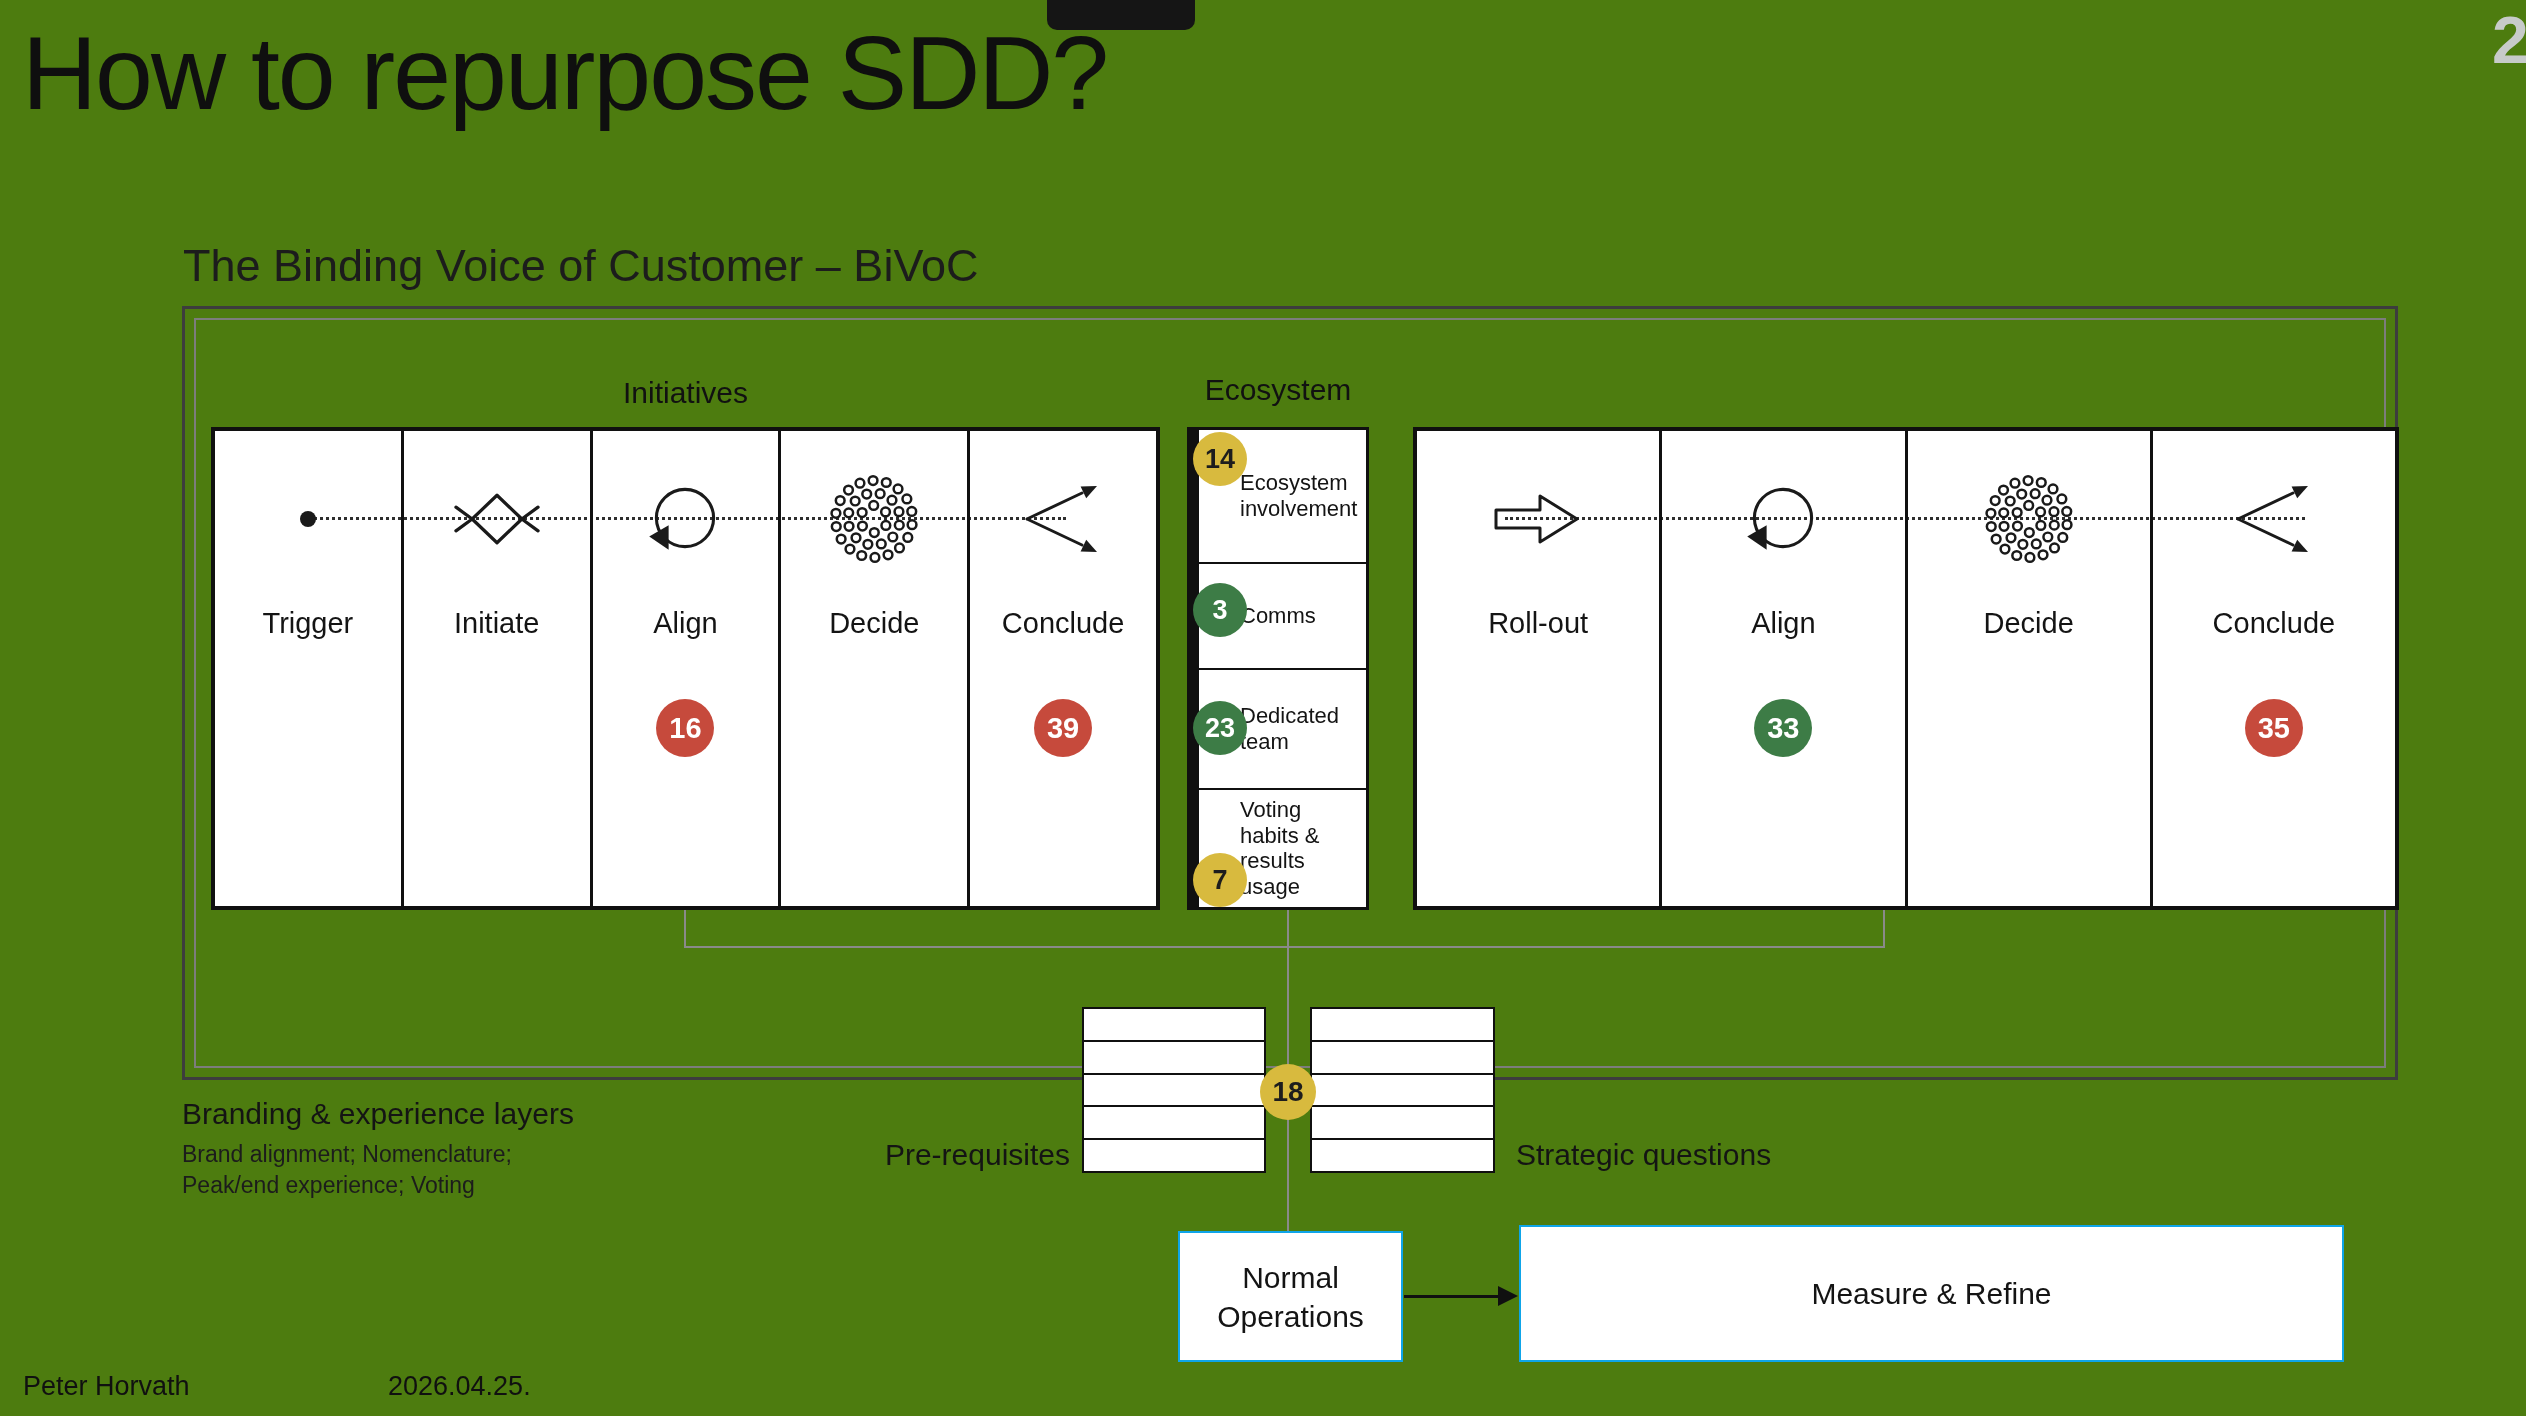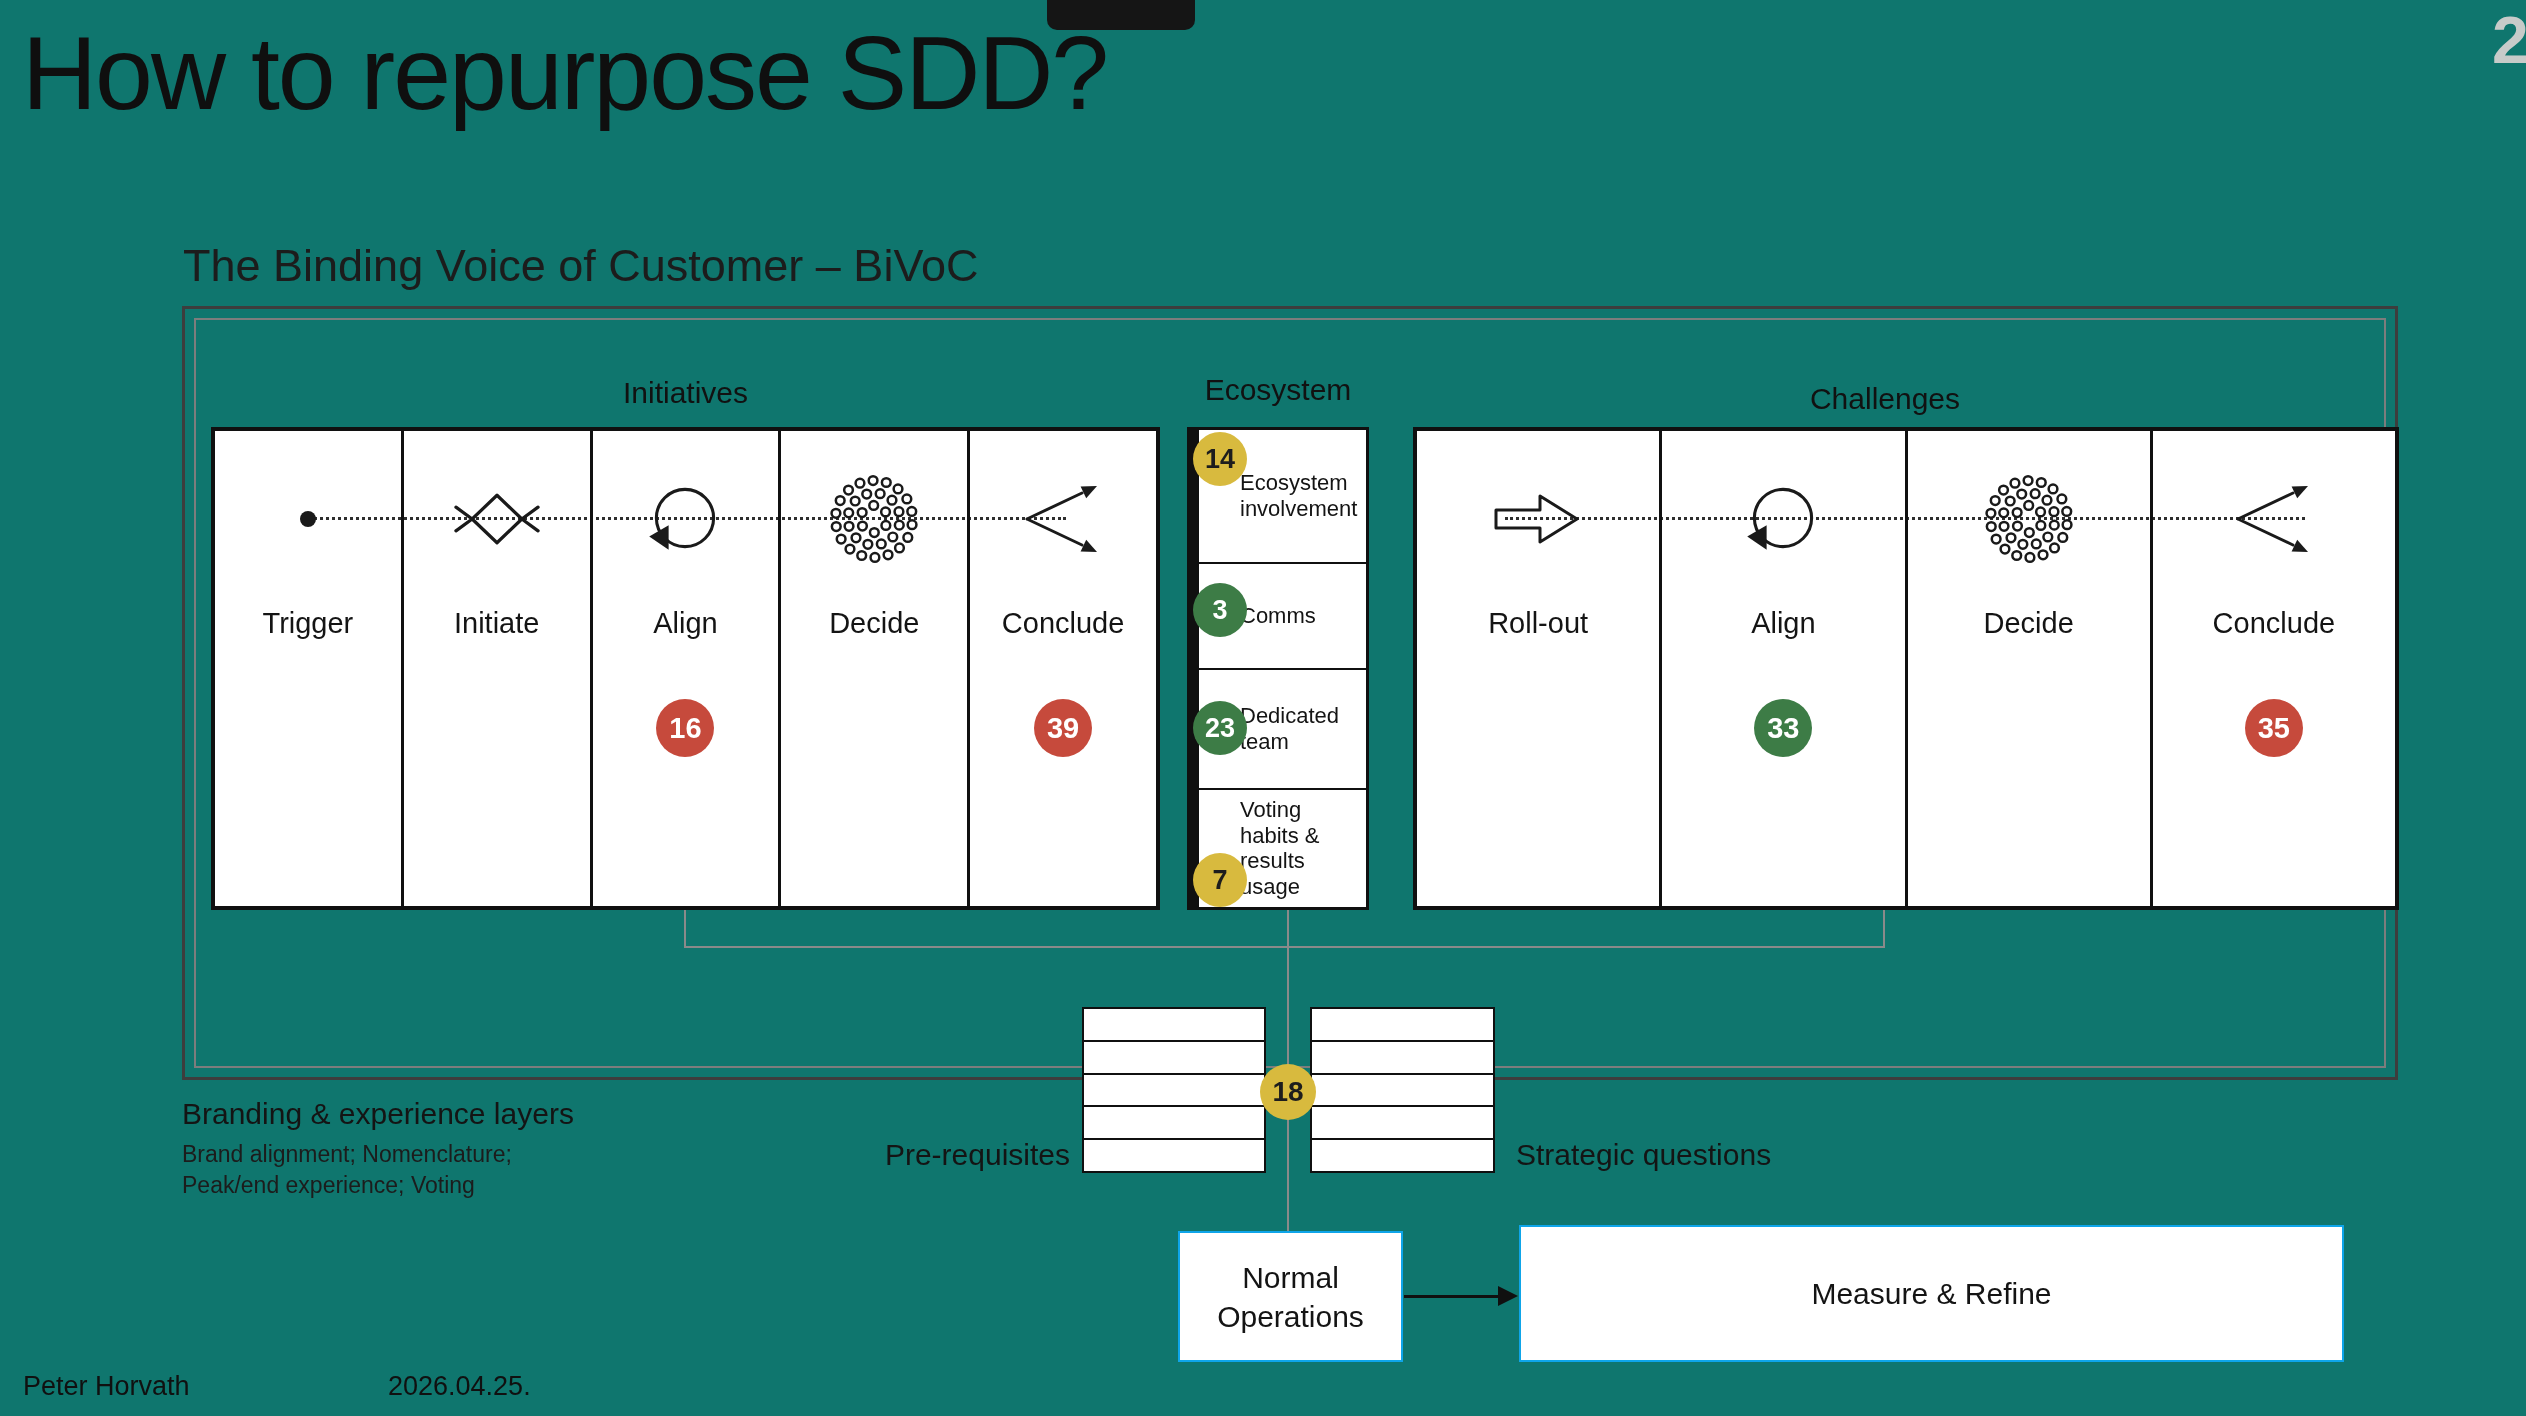--- a/index.html
+++ b/index.html
@@ -9,7 +9,7 @@
   body{margin:0;background:#dcdddc;}
   .slide{
     position:relative;width:2526px;height:1416px;overflow:hidden;
-    background:#0f766e;color:#161616;
+    background:#4d7c0f;color:#161616;
     font-family:"Liberation Sans", sans-serif;
   }
   .abs{position:absolute;}

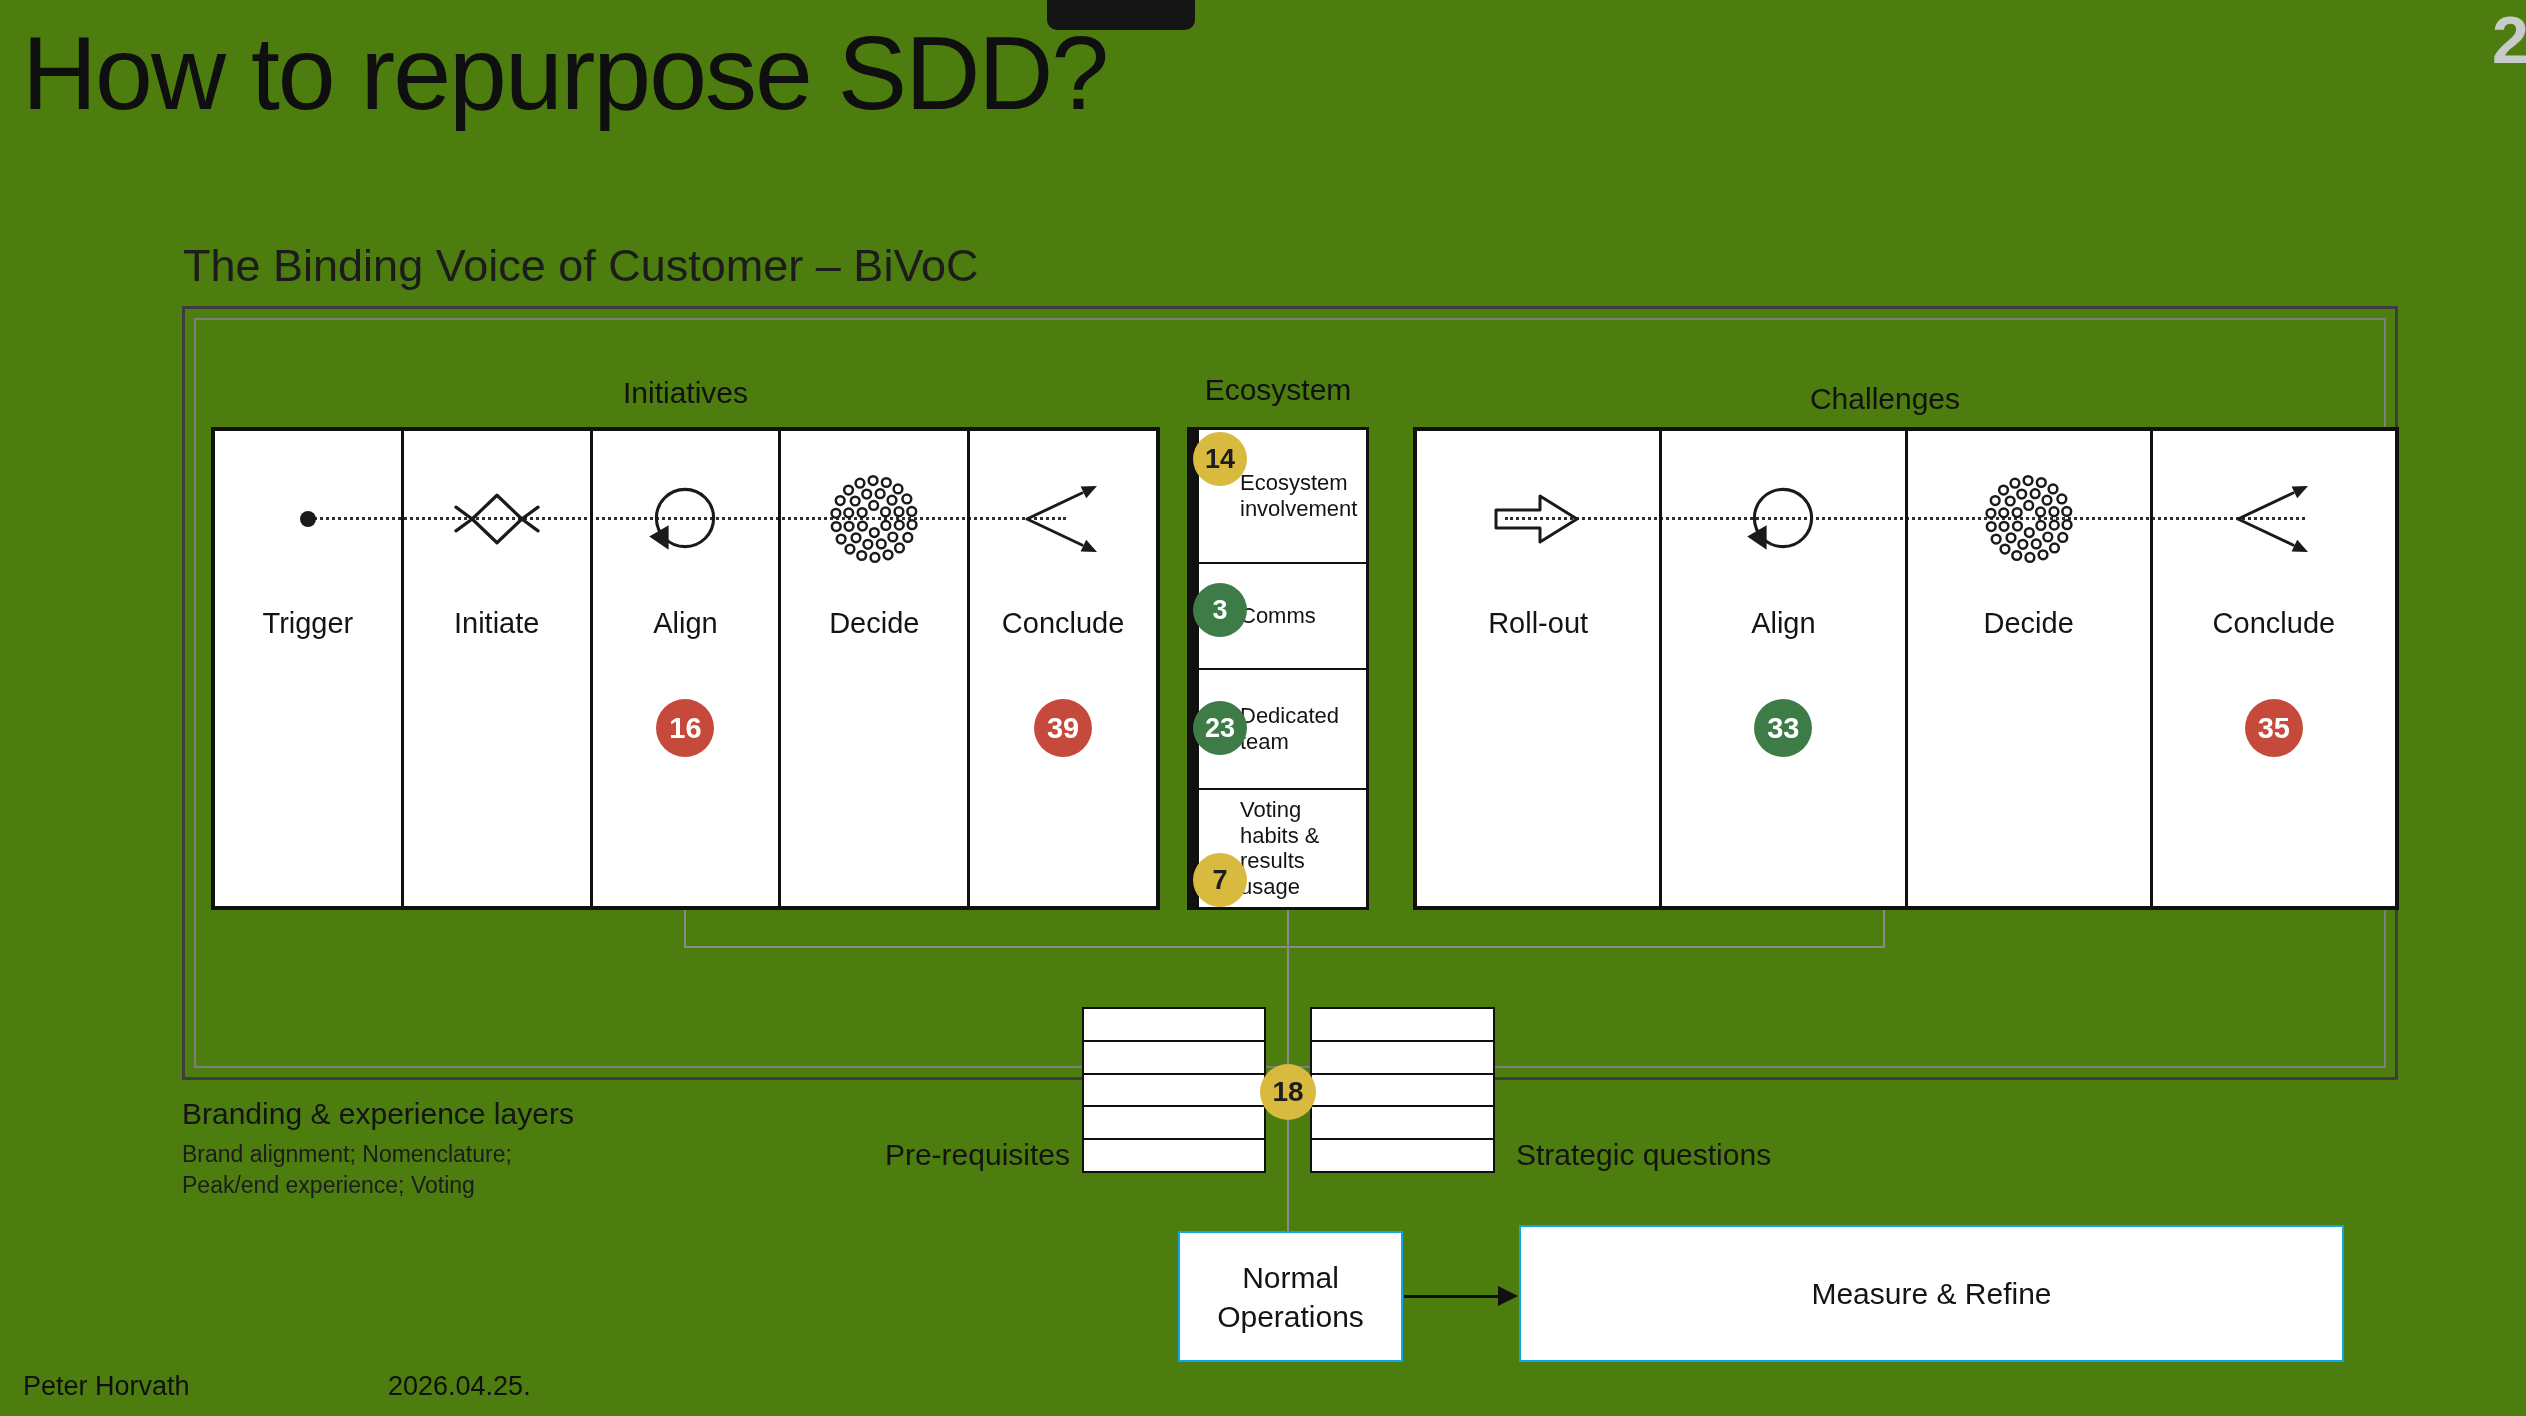--- a/index.html
+++ b/index.html
@@ -114,7 +114,6 @@
 
   <div class="abs sec-label sec-initiatives">Initiatives</div>
   <div class="abs sec-label sec-ecosystem">Ecosystem</div>
-  <div class="abs sec-label sec-challenges">Challenges</div>
 
   <div class="abs process-table tbl-initiatives">
     <div class="dotline"></div>

